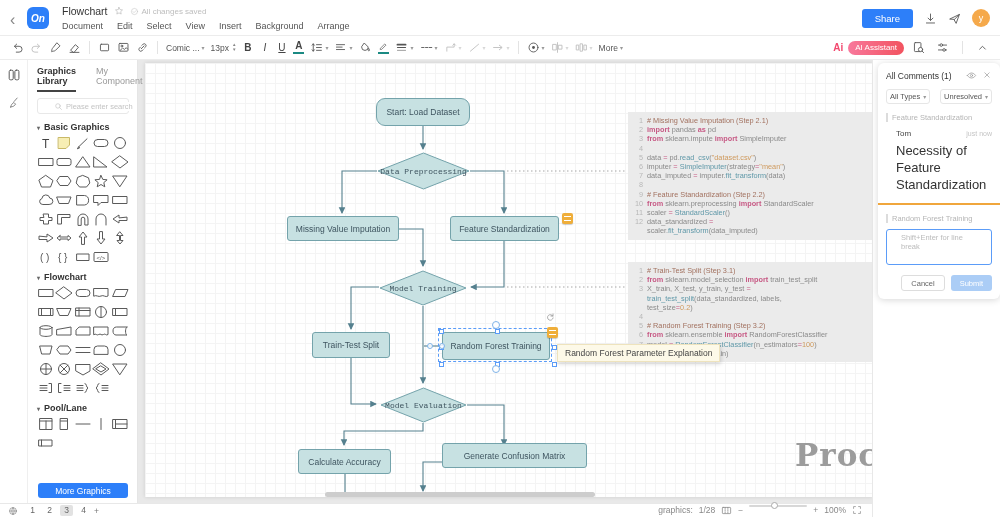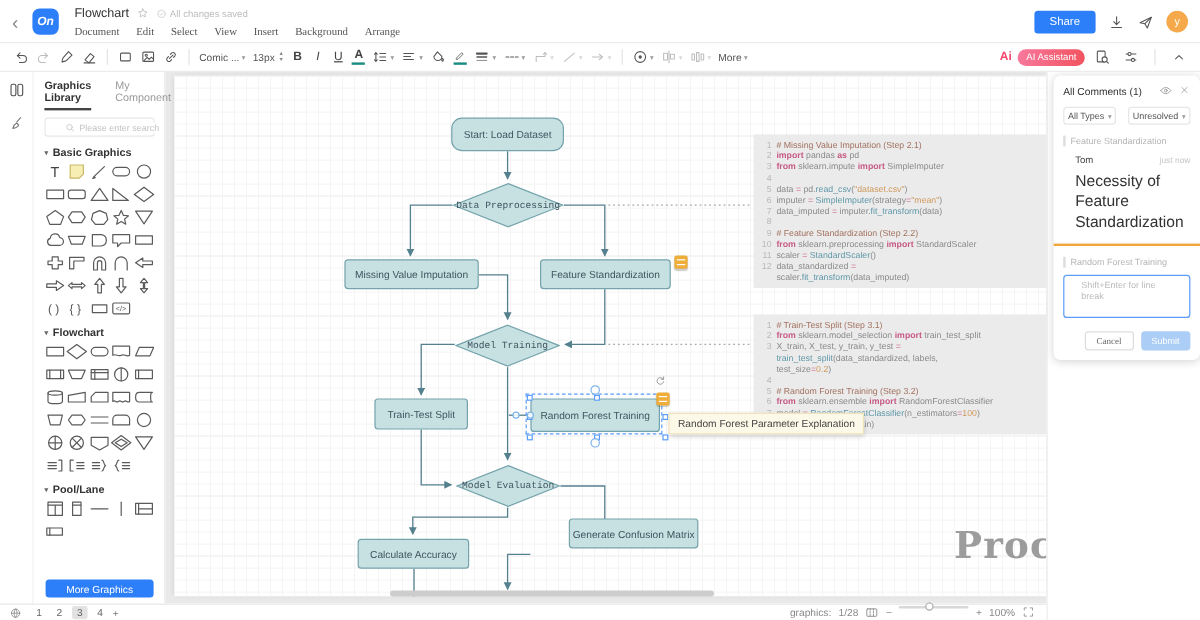--- a/index.html
+++ b/index.html
@@ -13,7 +13,7 @@
   #doc-title{font-size:10.5px;color:#333;}
   #saved{display:flex;align-items:center;gap:3px;font-size:8px;color:#bdbdbd;}
   #menus{position:absolute;left:62px;top:21px;display:flex;gap:14px;font-size:9px;color:#555;}
-  #menus span{cursor:pointer;font-family:Liberation Serif, serif;}
+  #menus span{cursor:pointer;}
   #header-right{position:absolute;right:10px;top:0;height:36px;display:flex;align-items:center;gap:11px;}
   #share-btn{color:#fff;font-size:9.5px;padding:4px 13px;border-radius:3px;}
   .hicon{color:#666;display:flex;}

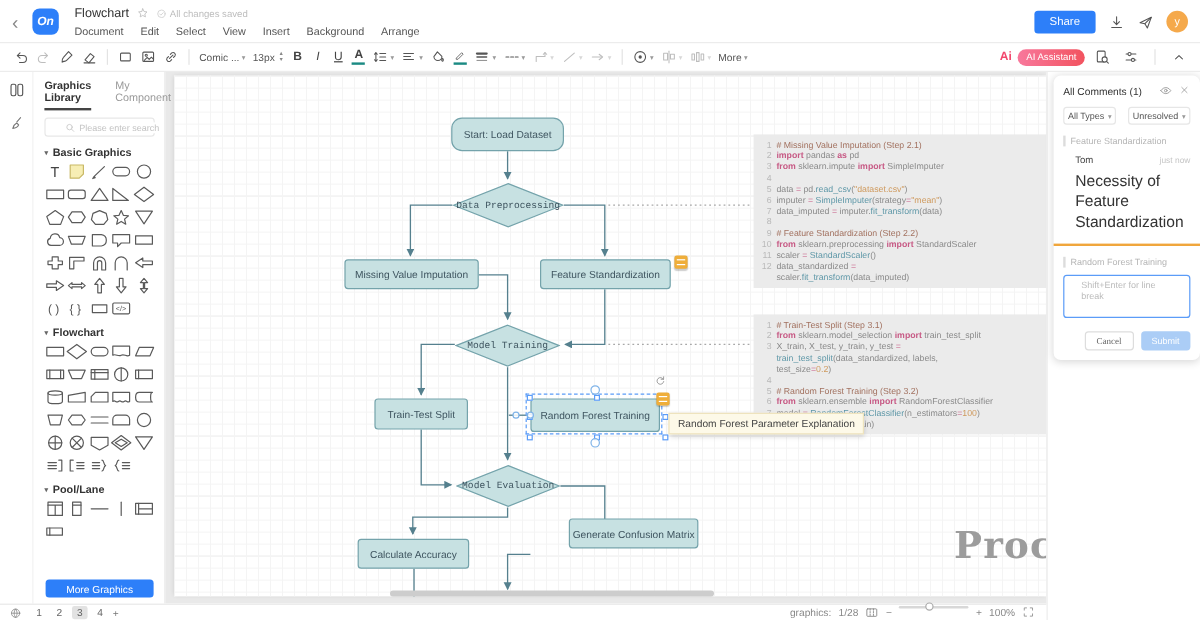--- a/index.html
+++ b/index.html
@@ -92,7 +92,7 @@
   #cmt-input{width:100%;height:36px;margin-top:6px;border:1px solid #5b9cf8;border-radius:3px;resize:none;font-size:7.5px;padding:3px 14px;outline:none;color:#555;}
   #cmt-input::placeholder{color:#bbb;}
   #cmt-btns{display:flex;justify-content:flex-end;gap:6px;margin-top:6px;}
-  #btn-cancel{border:1px solid #ddd;border-radius:3px;font-size:7.5px;color:#666;padding:2.5px 9px;background:#fff;font-family:Liberation Serif, serif;}
+  #btn-cancel{border:1px solid #ddd;border-radius:3px;font-size:7.5px;color:#666;padding:2.5px 9px;background:#fff;}
   #btn-submit{border-radius:3px;font-size:7.5px;color:#fff;padding:2.5px 9px;background:#abcdf6;}
   
   #statusbar{position:absolute;left:0;bottom:0;height:14px;width:872px;background:#fff;border-top:1px solid #e8e8e8;display:flex;align-items:center;z-index:30;padding:0 10px 0 8px;font-size:8.5px;color:#666;}

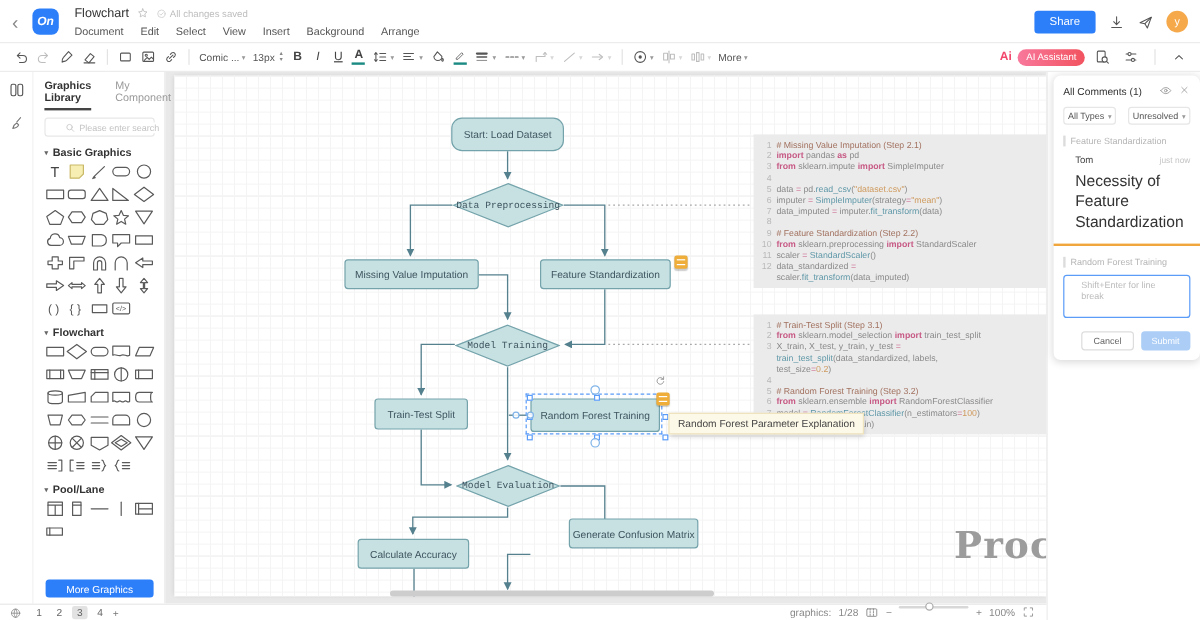--- a/index.html
+++ b/index.html
@@ -821,7 +821,7 @@
       <div class="node process" style="left: 160px; top: 389px; width: 93px; height: 25px;">
         <span>Calculate Accuracy</span>
       </div>
-      <div class="node process" style="left: 304px; top: 372px; width: 108px; height: 25px; margin-left: 32px;">
+      <div class="node process" style="left: 304px; top: 383px; width: 145px; height: 25px;">
         <span>Generate Confusion Matrix</span>
       </div>
       <div class="port" style="left: 289px; top: 283px; width: 6px; height: 6px;"></div>

